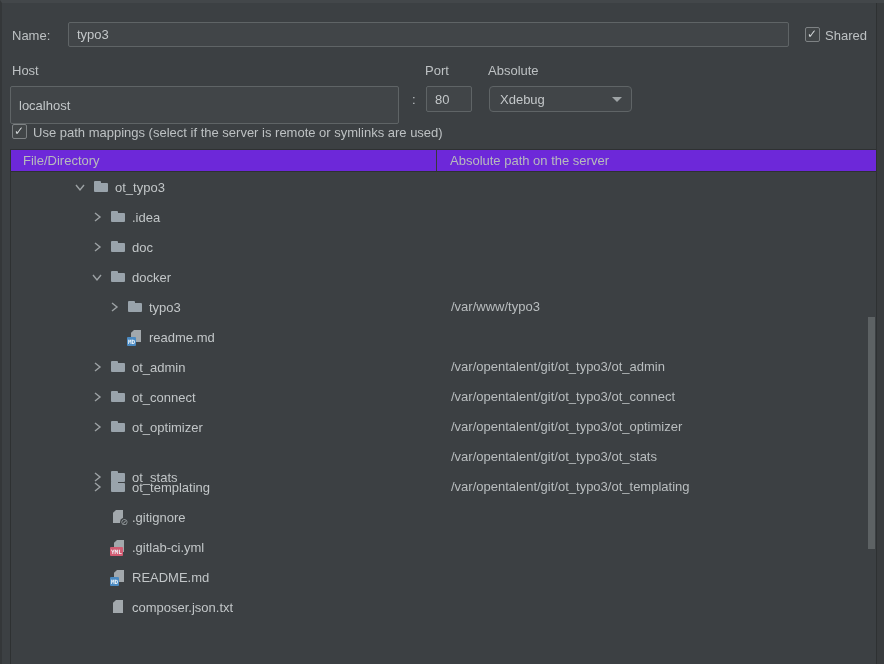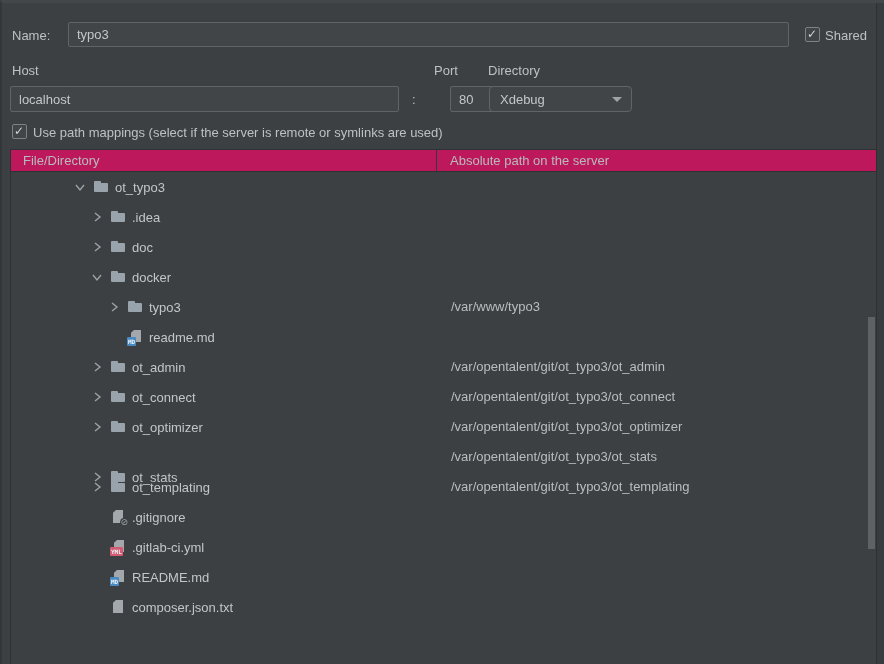--- a/index.html
+++ b/index.html
@@ -147,7 +147,7 @@
 <span class="lbl" style="left:823px; top:25px;">Shared</span>
 
 <span class="lbl" style="left:10px; top:60px;">Host</span>
-<span class="lbl" style="left:432px; top:60px;">Port</span>
+<span class="lbl" style="left:423px; top:60px;">Port</span>
 <span class="lbl" style="left:486px; top:60px;">Directory</span>
 
 <input class="tf" style="left: 8px; top: 83px; width: 389px; height: 26px;" value="localhost">

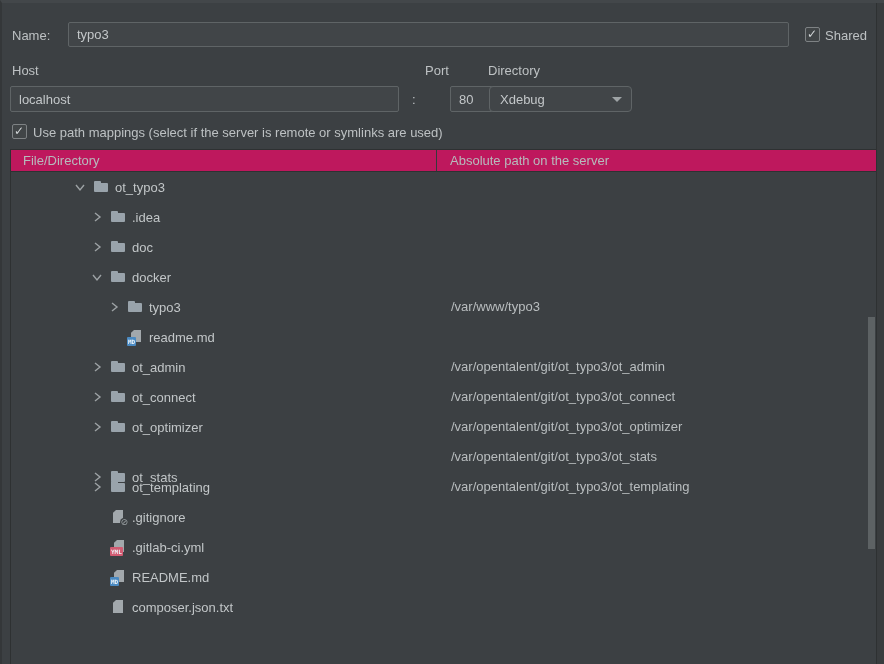--- a/index.html
+++ b/index.html
@@ -148,7 +148,7 @@
 
 <span class="lbl" style="left:10px; top:60px;">Host</span>
 <span class="lbl" style="left:423px; top:60px;">Port</span>
-<span class="lbl" style="left:486px; top:60px;">Directory</span>
+<span class="lbl" style="left:486px; top:60px;">Absolute</span>
 
 <input class="tf" style="left: 8px; top: 83px; width: 389px; height: 26px;" value="localhost">
 <span class="lbl" style="left:410px; top:89px;">:</span>

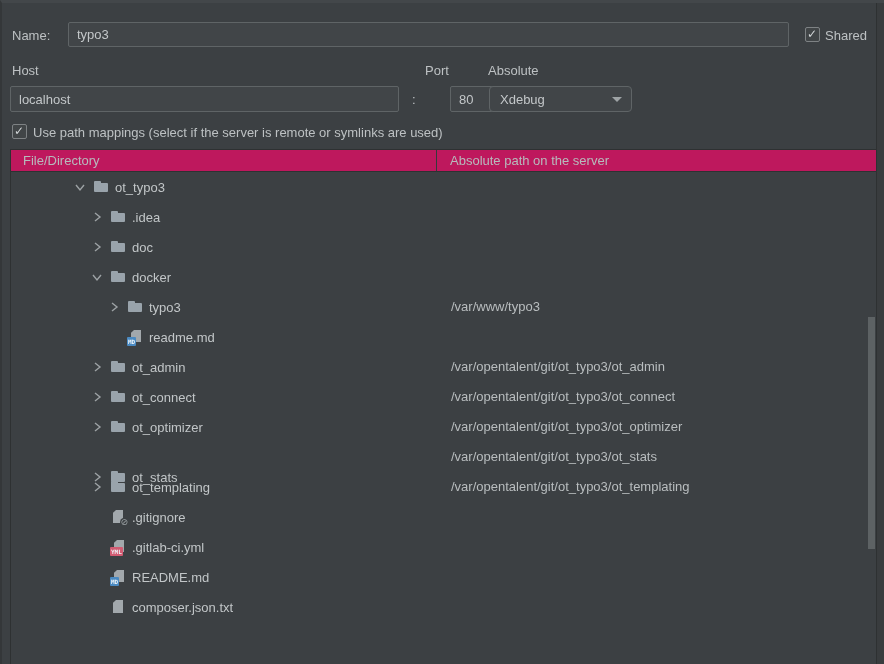--- a/index.html
+++ b/index.html
@@ -150,7 +150,7 @@
 <span class="lbl" style="left:423px; top:60px;">Port</span>
 <span class="lbl" style="left:486px; top:60px;">Absolute</span>
 
-<input class="tf" style="left: 8px; top: 83px; width: 389px; height: 26px;" value="localhost">
+<input class="tf" style="left: 8px; top: 83px; width: 389px; height: 38px;" value="localhost">
 <span class="lbl" style="left:410px; top:89px;">:</span>
 <input class="tf" style="left: 424px; top: 83px; width: 46px; height: 26px; margin-left: 24px;" value="80">
 

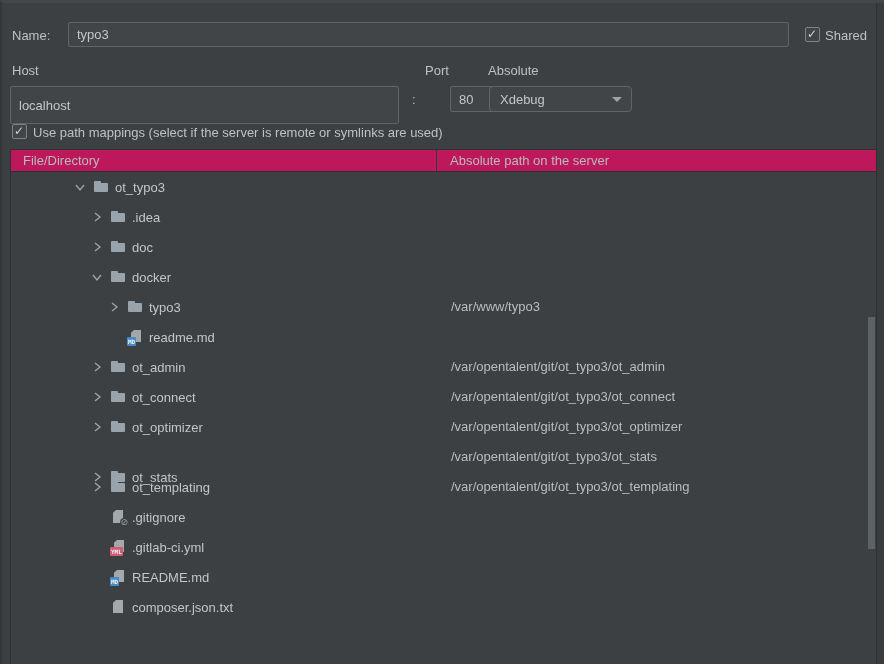--- a/index.html
+++ b/index.html
@@ -152,7 +152,7 @@
 
 <input class="tf" style="left: 8px; top: 83px; width: 389px; height: 38px;" value="localhost">
 <span class="lbl" style="left:410px; top:89px;">:</span>
-<input class="tf" style="left: 424px; top: 83px; width: 46px; height: 26px; margin-left: 24px;" value="80">
+<input class="tf" style="left: 424px; top: 83px; width: 46px; height: 26px;" value="80">
 
 <div class="select" style="left:487px; top:83px; width:143px; height:26px;">
   <span>Xdebug</span>

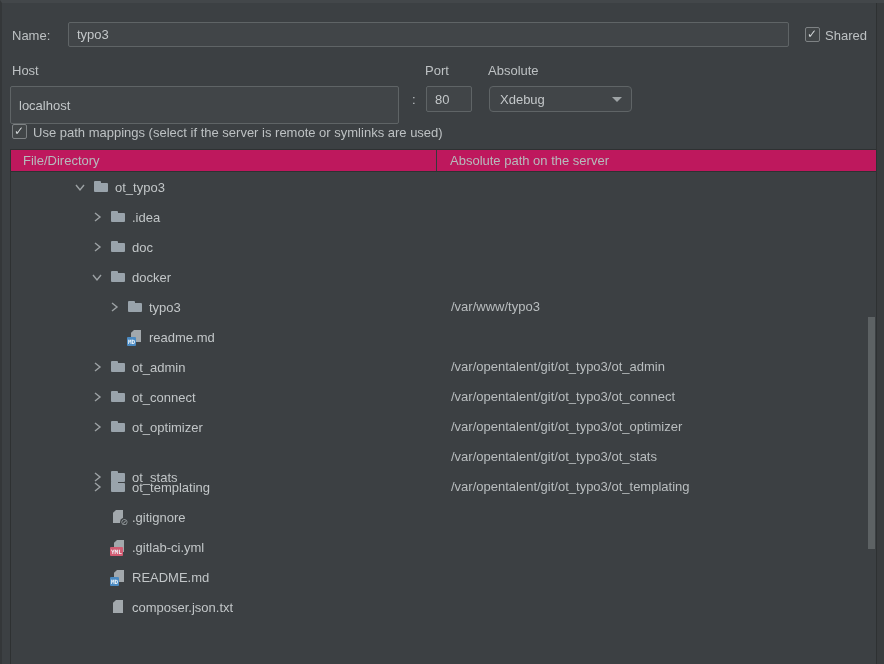--- a/index.html
+++ b/index.html
@@ -66,7 +66,7 @@
   }
   .thead {
     display:flex; height:22px;
-    background:#be185d;
+    background:#6d28d9;
     border-bottom:1px solid #2e3132;
     color:#b7bbbd;
   }

